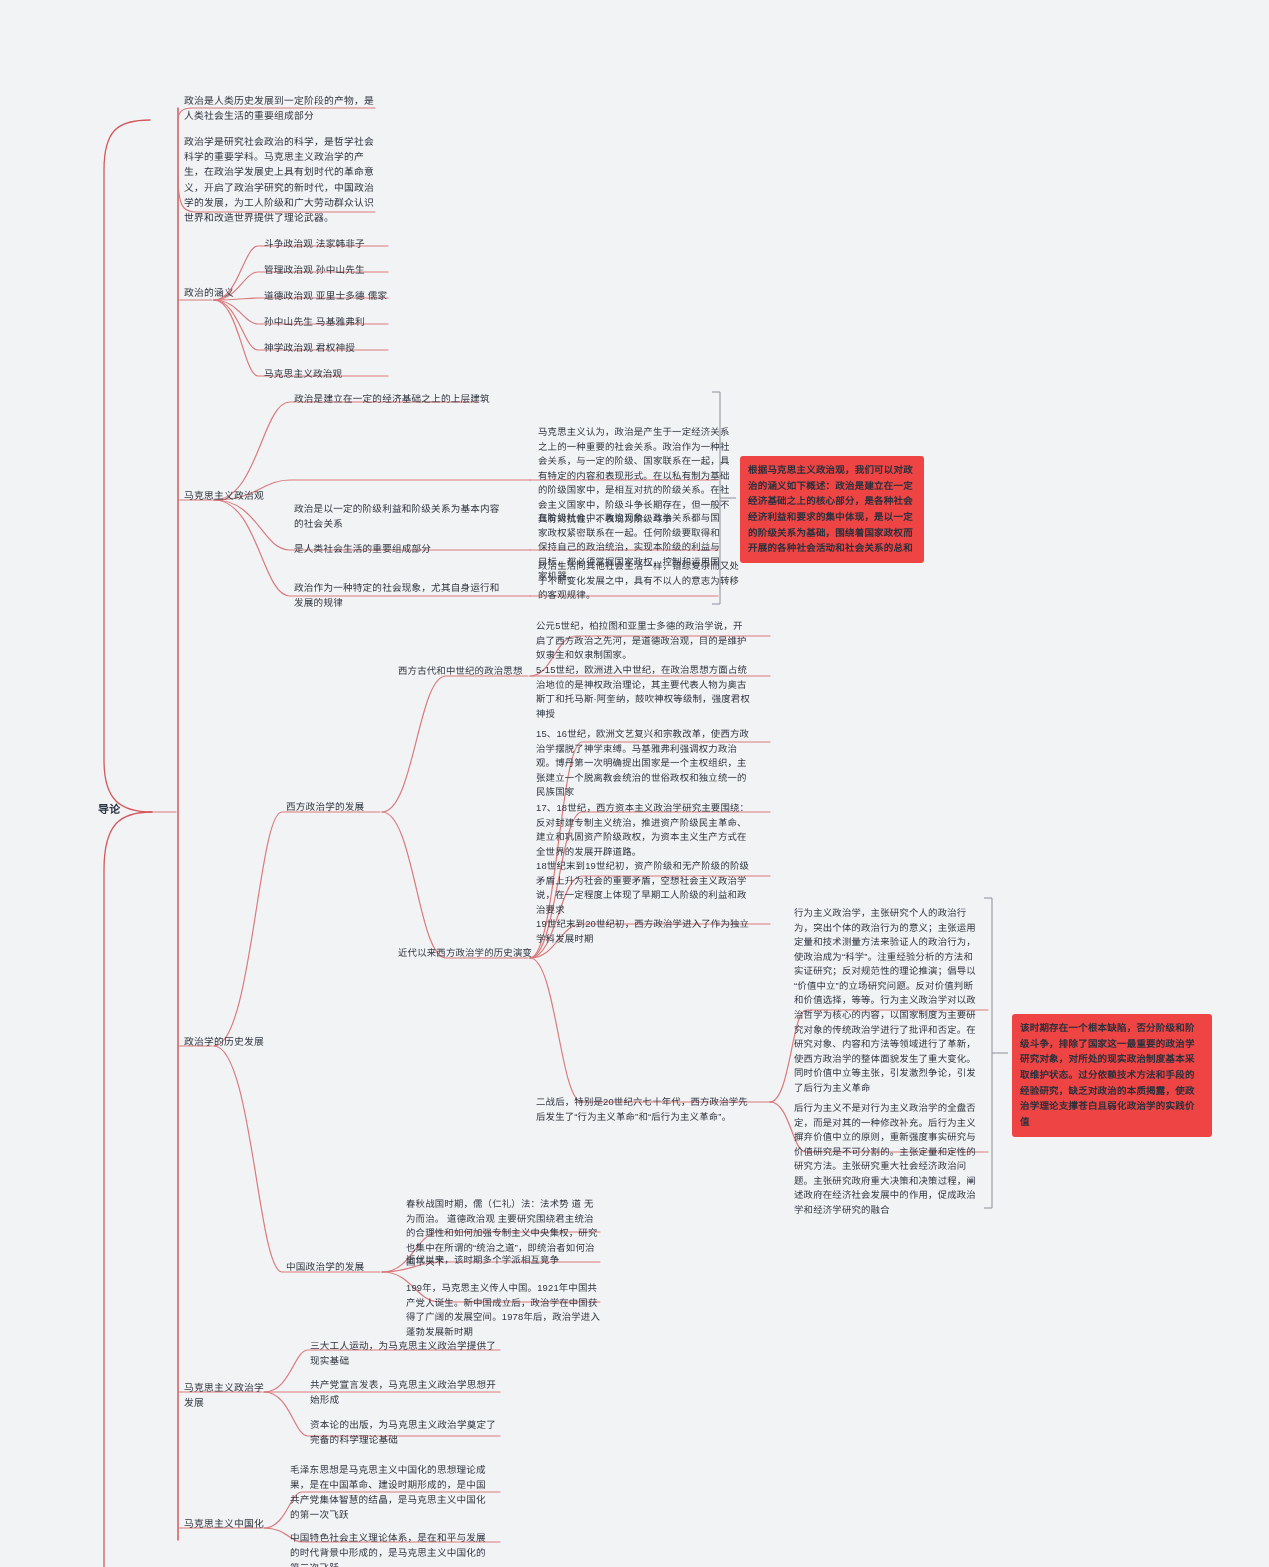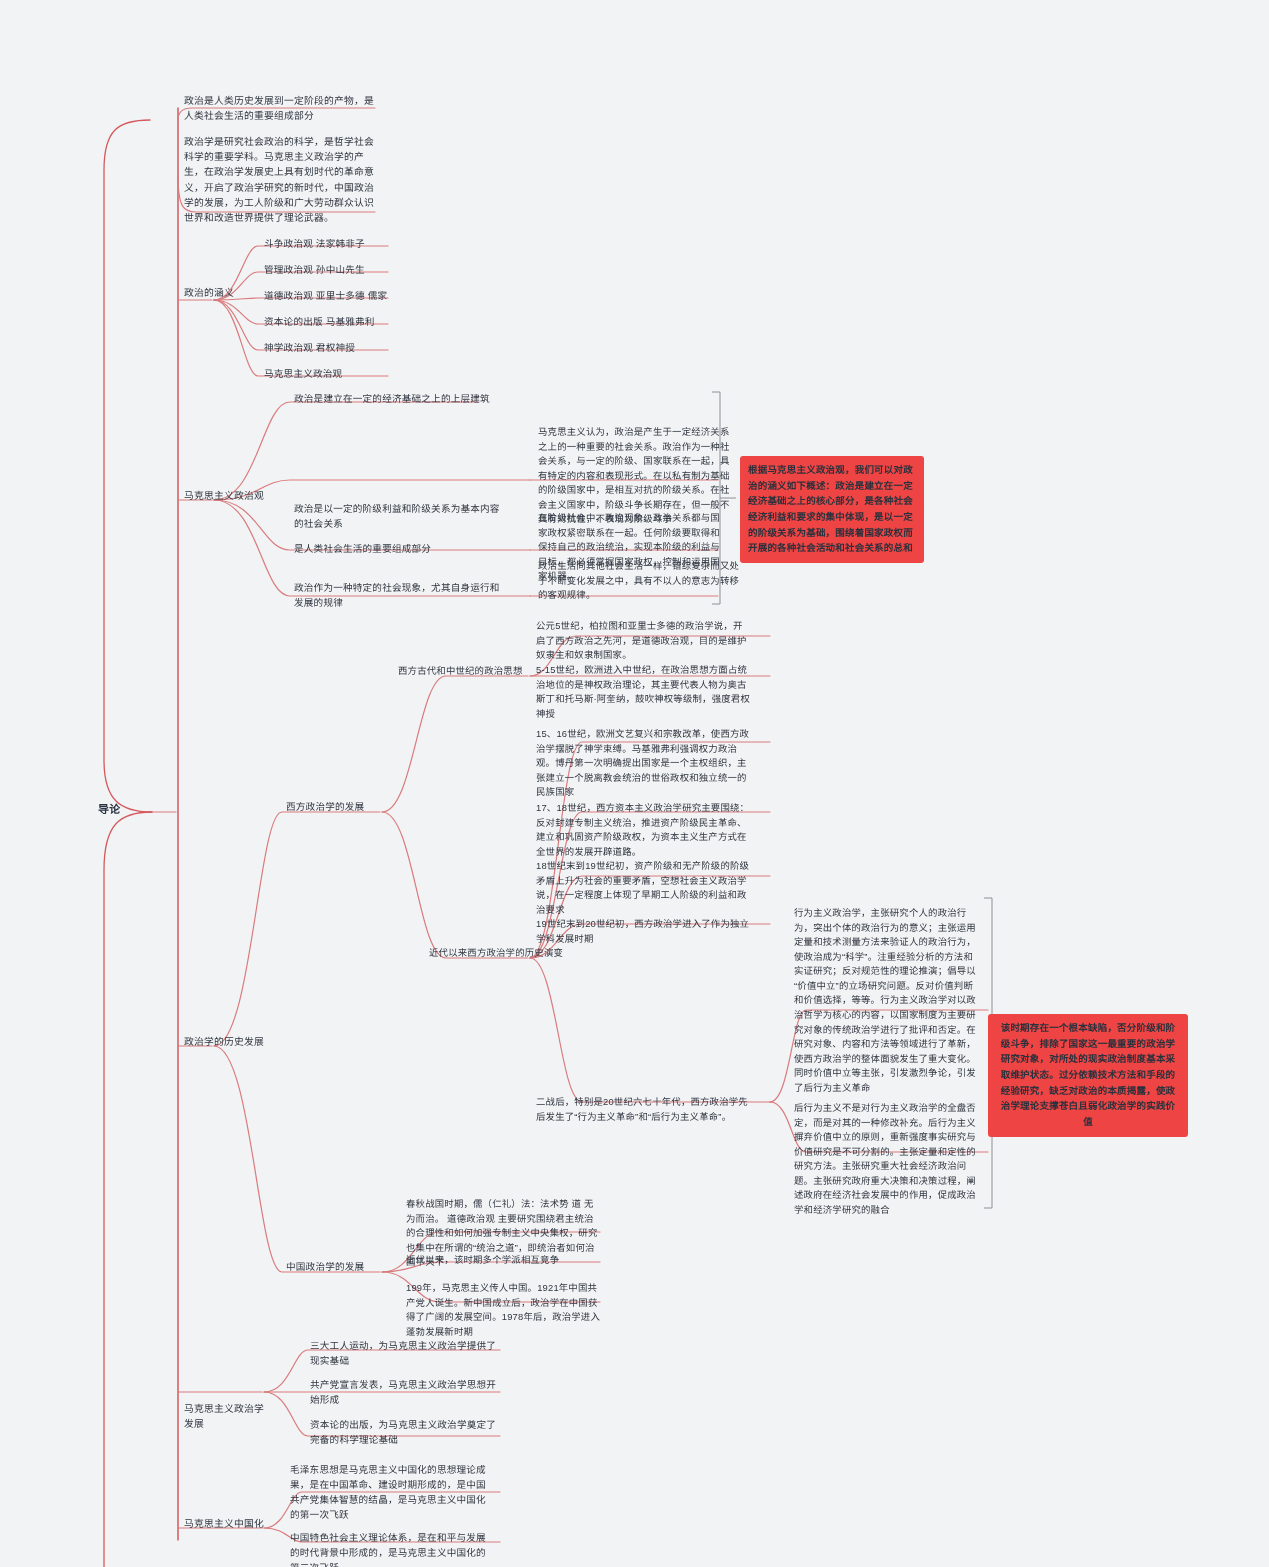--- a/index.html
+++ b/index.html
@@ -138,7 +138,7 @@
   <div class="node lvl2" style="left:262px;top:236px;width:200px;">斗争政治观 法家韩非子</div>
   <div class="node lvl2" style="left:262px;top:262px;width:200px;">管理政治观 孙中山先生</div>
   <div class="node lvl2" style="left:262px;top:288px;width:210px;">道德政治观 亚里士多德 儒家</div>
-  <div class="node lvl2" style="left:262px;top:314px;width:200px;">资本论的出版 马基雅弗利</div>
+  <div class="node lvl2" style="left:262px;top:314px;width:200px;">孙中山先生 马基雅弗利</div>
   <div class="node lvl2" style="left:262px;top:340px;width:200px;">神学政治观 君权神授</div>
   <div class="node lvl2" style="left:262px;top:366px;width:200px;">马克思主义政治观</div>
 

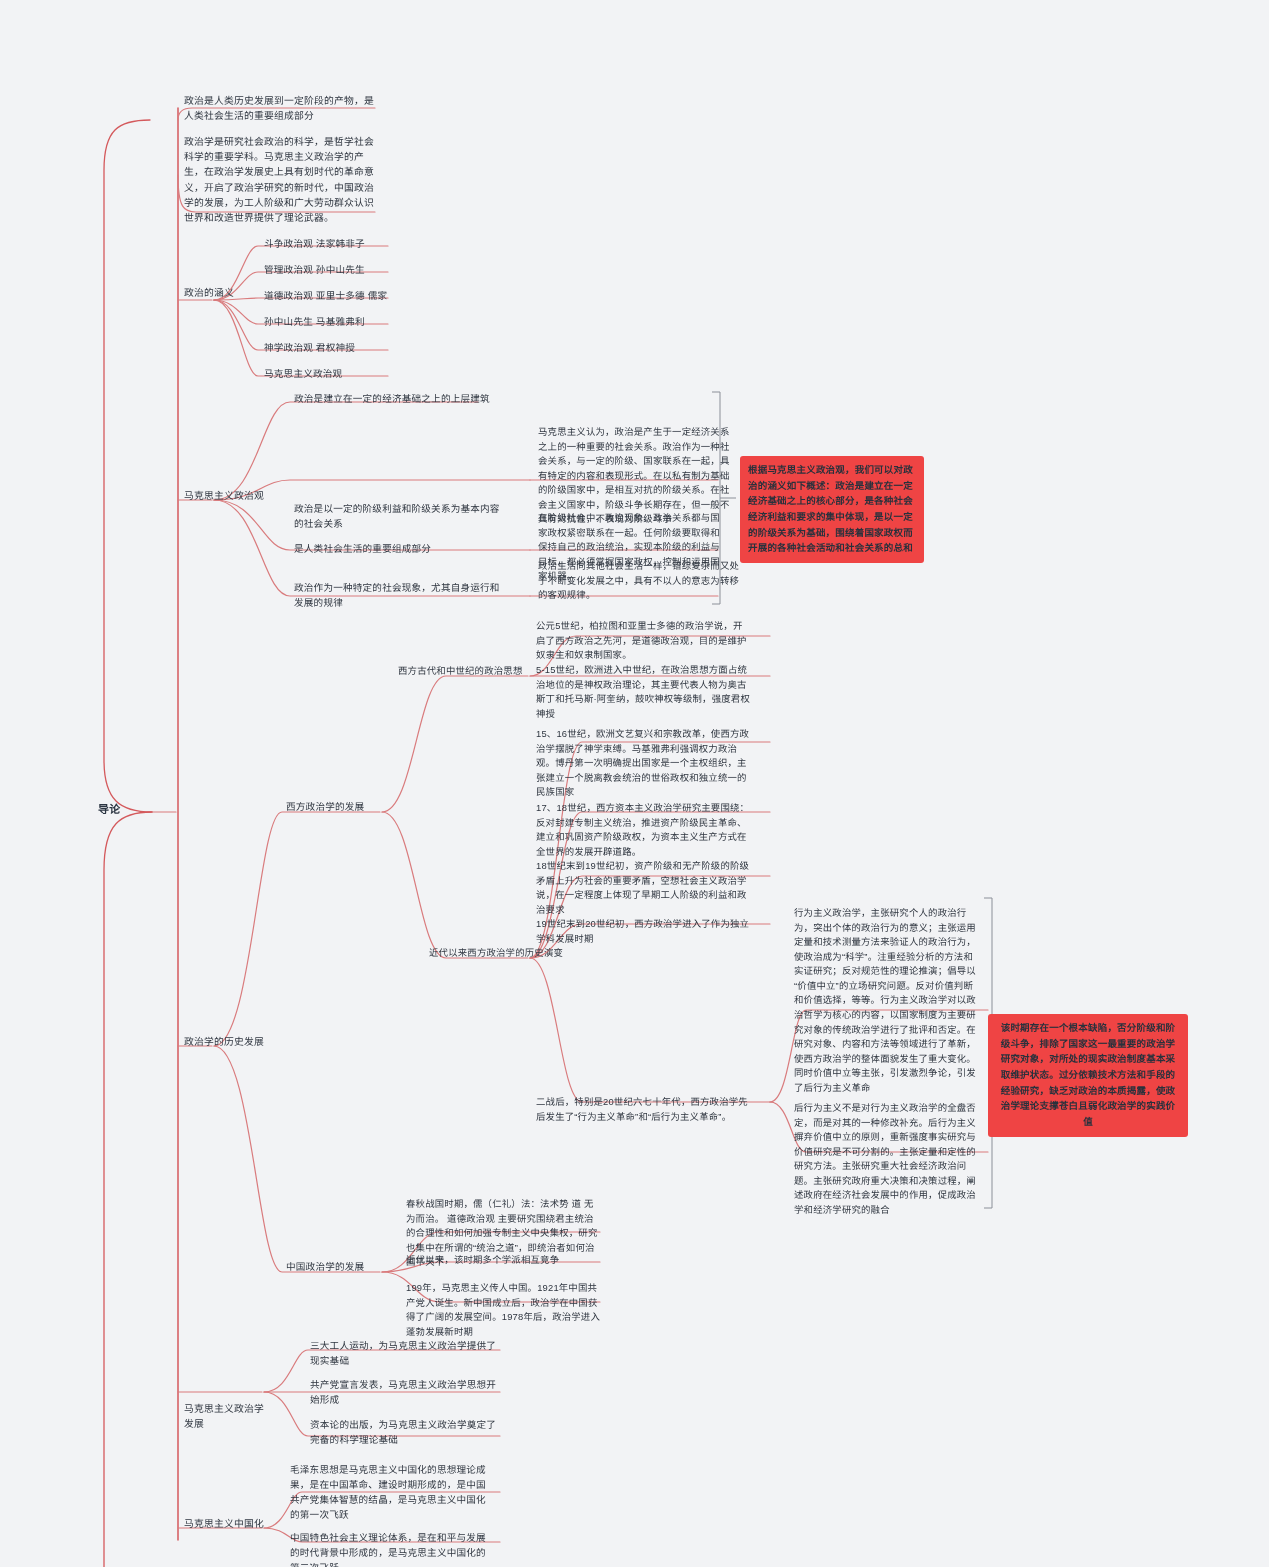--- a/index.html
+++ b/index.html
@@ -166,7 +166,7 @@
   <div class="node lvl3" style="left:534px;top:618px;width:218px;">公元5世纪，柏拉图和亚里士多德的政治学说，开启了西方政治之先河，是道德政治观，目的是维护奴隶主和奴隶制国家。</div>
   <div class="node lvl3" style="left:534px;top:662px;width:218px;">5-15世纪，欧洲进入中世纪，在政治思想方面占统治地位的是神权政治理论，其主要代表人物为奥古斯丁和托马斯·阿奎纳，鼓吹神权等级制，强度君权神授</div>
 
-  <div class="node lvl3" style="left:396px;top:945px;width:150px;margin-left:31px;">近代以来西方政治学的历史演变</div>
+  <div class="node lvl3" style="left:396px;top:945px;width:150px;">近代以来西方政治学的历史演变</div>
 
   <div class="node lvl3" style="left:534px;top:726px;width:218px;">15、16世纪，欧洲文艺复兴和宗教改革，使西方政治学摆脱了神学束缚。马基雅弗利强调权力政治观。博丹第一次明确提出国家是一个主权组织，主张建立一个脱离教会统治的世俗政权和独立统一的民族国家</div>
   <div class="node lvl3" style="left:534px;top:800px;width:218px;">17、18世纪，西方资本主义政治学研究主要围绕：反对封建专制主义统治，推进资产阶级民主革命、建立和巩固资产阶级政权，为资本主义生产方式在全世界的发展开辟道路。</div>

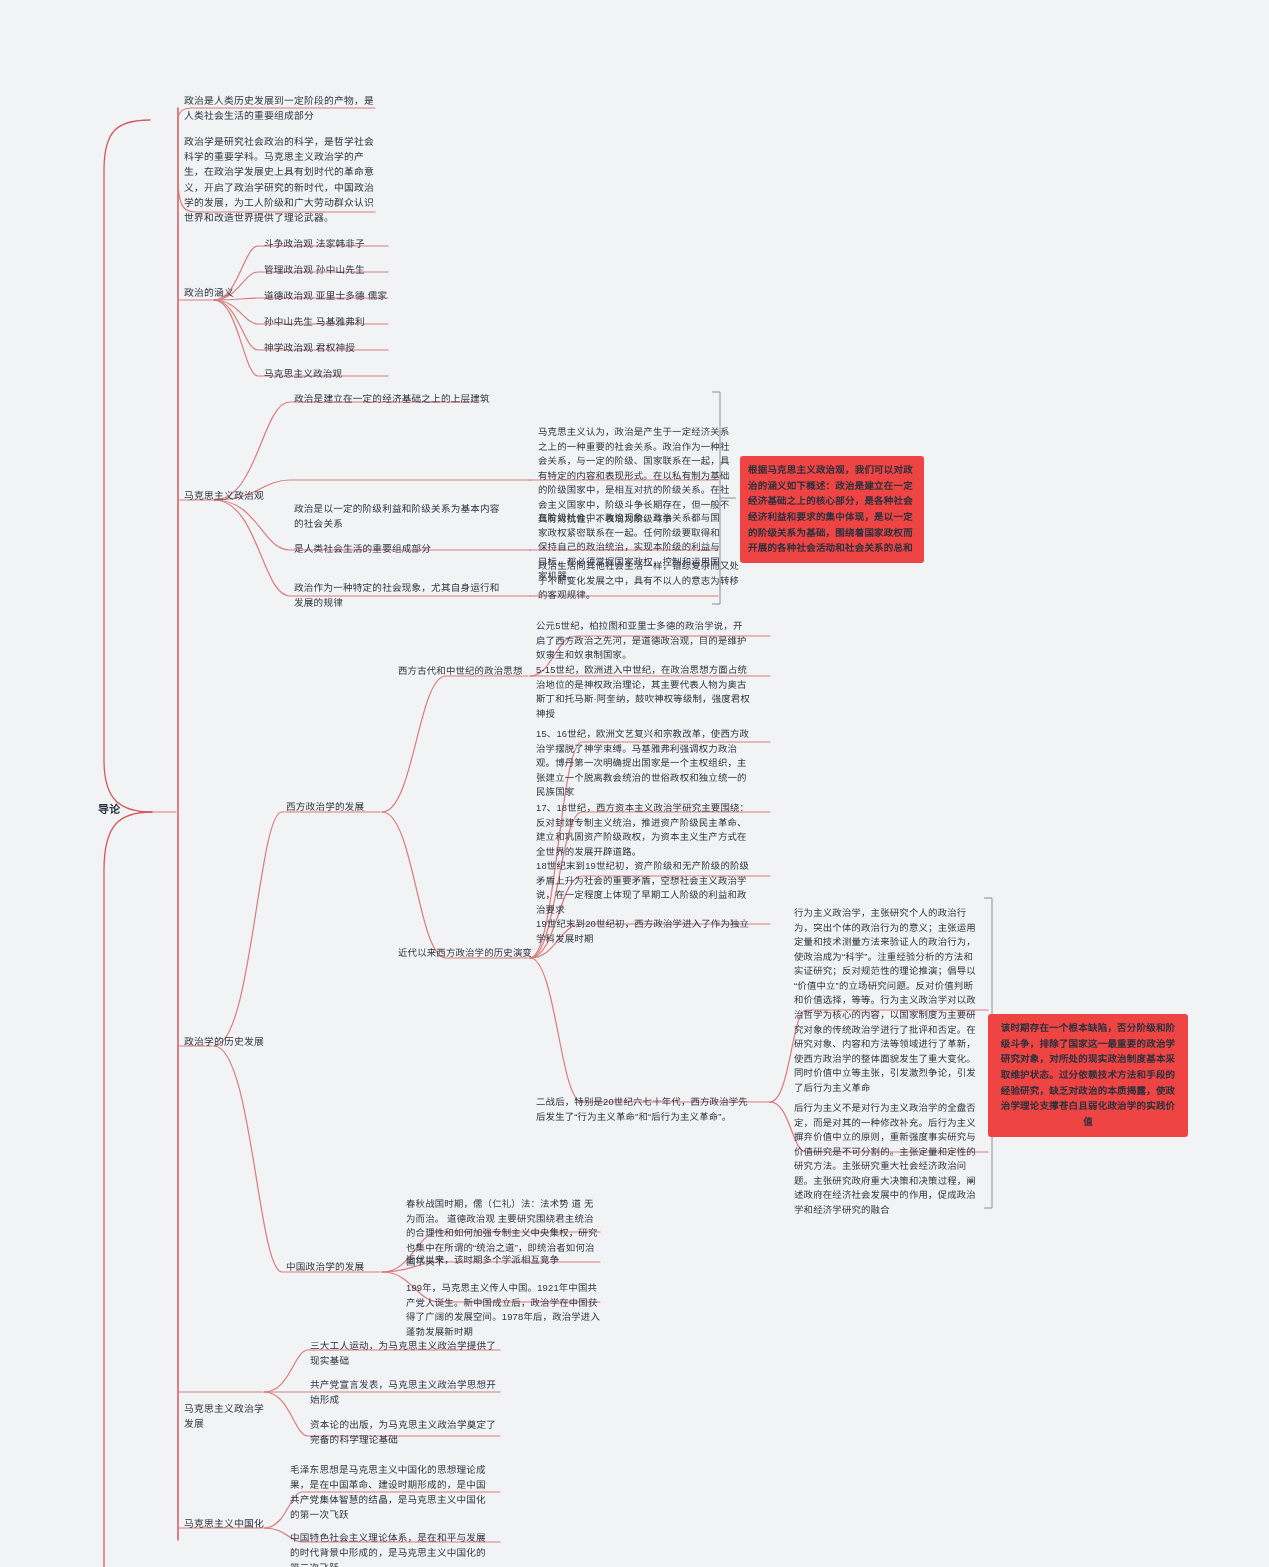--- a/index.html
+++ b/index.html
@@ -177,7 +177,7 @@
   <div class="node lvl3" style="left:792px;top:905px;width:192px;">行为主义政治学，主张研究个人的政治行为，突出个体的政治行为的意义；主张运用定量和技术测量方法来验证人的政治行为，使政治成为“科学”。注重经验分析的方法和实证研究；反对规范性的理论推演；倡导以“价值中立”的立场研究问题。反对价值判断和价值选择，等等。行为主义政治学对以政治哲学为核心的内容，以国家制度为主要研究对象的传统政治学进行了批评和否定。在研究对象、内容和方法等领域进行了革新，使西方政治学的整体面貌发生了重大变化。同时价值中立等主张，引发激烈争论，引发了后行为主义革命</div>
   <div class="node lvl3" style="left:792px;top:1100px;width:192px;">后行为主义不是对行为主义政治学的全盘否定，而是对其的一种修改补充。后行为主义摒弃价值中立的原则，重新强度事实研究与价值研究是不可分割的。主张定量和定性的研究方法。主张研究重大社会经济政治问题。主张研究政府重大决策和决策过程，阐述政府在经济社会发展中的作用，促成政治学和经济学研究的融合</div>
 
-  <div class="node summary" style="left:988px;top:1014px;width:200px;text-align:center;">该时期存在一个根本缺陷，否分阶级和阶级斗争，排除了国家这一最重要的政治学研究对象，对所处的现实政治制度基本采取维护状态。过分依赖技术方法和手段的经验研究，缺乏对政治的本质揭露，使政治学理论支撑苍白且弱化政治学的实践价值</div>
+  <div class="node summary" style="left:1012px;top:1014px;width:200px;">该时期存在一个根本缺陷，否分阶级和阶级斗争，排除了国家这一最重要的政治学研究对象，对所处的现实政治制度基本采取维护状态。过分依赖技术方法和手段的经验研究，缺乏对政治的本质揭露，使政治学理论支撑苍白且弱化政治学的实践价值</div>
 
   <div class="node lvl2" style="left:284px;top:1259px;width:110px;">中国政治学的发展</div>
   <div class="node lvl3" style="left:404px;top:1196px;width:198px;">春秋战国时期，儒（仁礼）法：法术势 道 无为而治。 道德政治观 主要研究围绕君主统治的合理性和如何加强专制主义中央集权，研究也集中在所谓的“统治之道”，即统治者如何治国平天下</div>

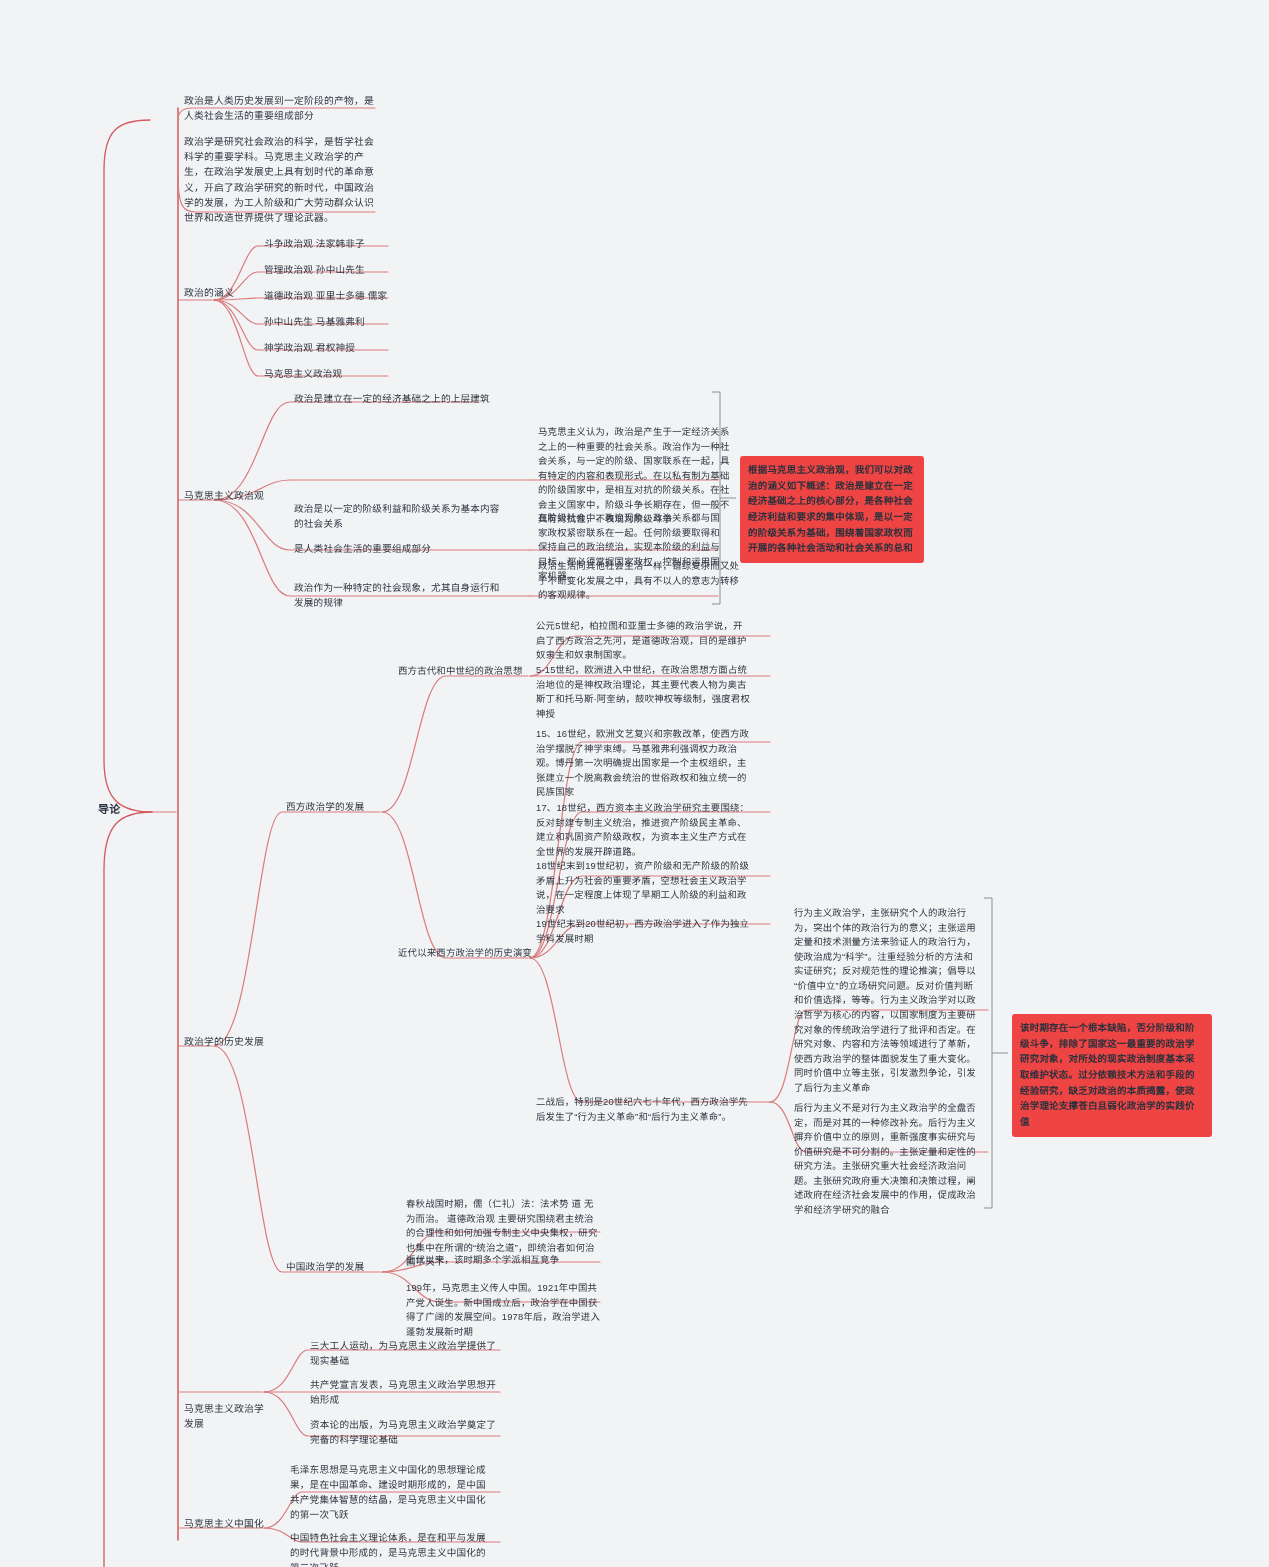--- a/index.html
+++ b/index.html
@@ -184,7 +184,7 @@
   <div class="node lvl3" style="left:404px;top:1252px;width:198px;">近代以来，该时期多个学派相互竞争</div>
   <div class="node lvl3" style="left:404px;top:1280px;width:198px;">199年，马克思主义传人中国。1921年中国共产党人诞生。新中国成立后，政治学在中国获得了广阔的发展空间。1978年后，政治学进入蓬勃发展新时期</div>
 
-  <div class="node lvl1" style="left:182px;top:1379px;width:90px;margin-top:21px;">马克思主义政治学发展</div>
+  <div class="node lvl1" style="left:182px;top:1379px;width:90px;">马克思主义政治学发展</div>
   <div class="node lvl2" style="left:308px;top:1338px;width:192px;">三大工人运动，为马克思主义政治学提供了现实基础</div>
   <div class="node lvl2" style="left:308px;top:1377px;width:192px;">共产党宣言发表，马克思主义政治学思想开始形成</div>
   <div class="node lvl2" style="left:308px;top:1417px;width:192px;">资本论的出版，为马克思主义政治学奠定了完备的科学理论基础</div>

